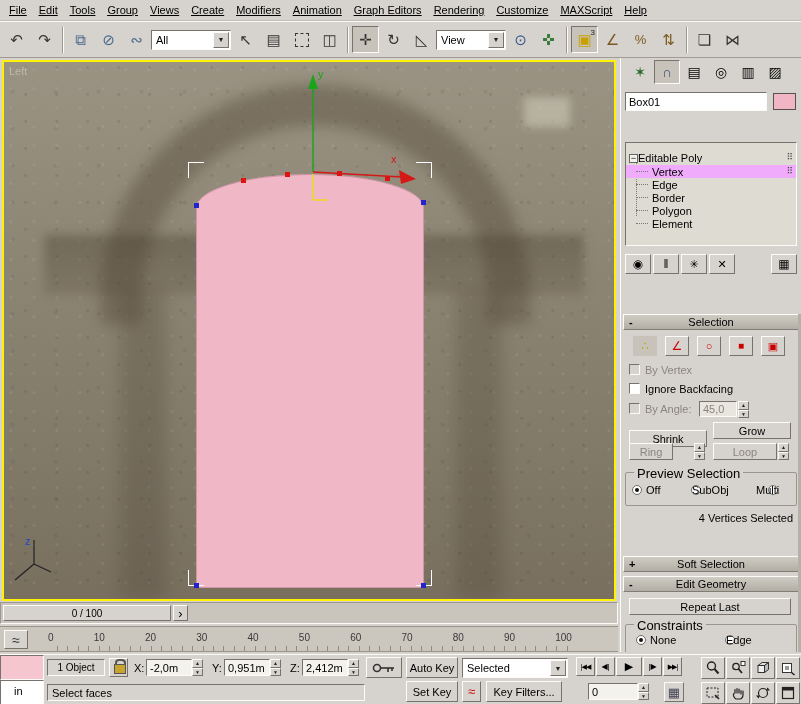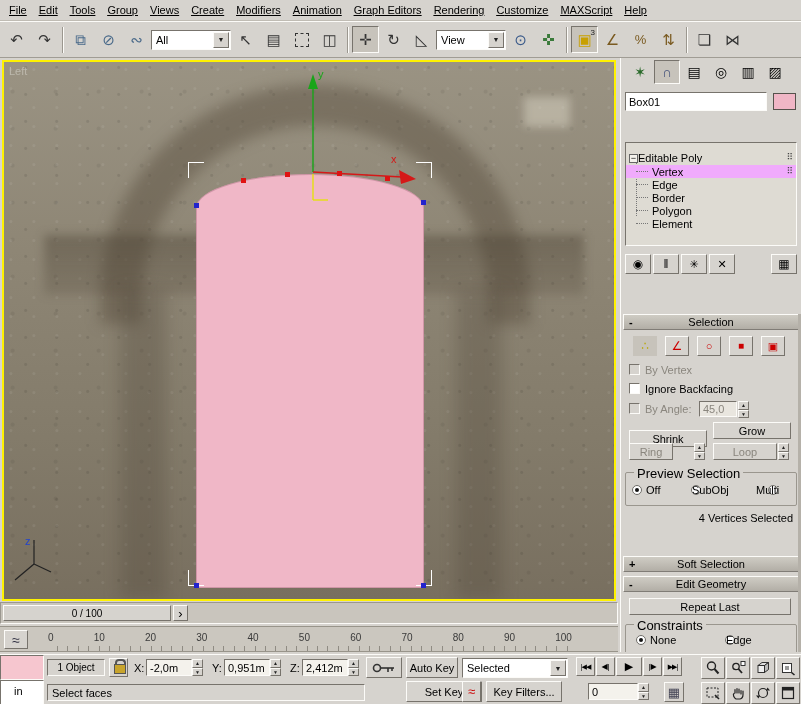--- a/index.html
+++ b/index.html
@@ -463,7 +463,7 @@
     <span class="r a btn ic i-toend" style="left:663px;top:2px;width:19px;height:19px"></span>
 
     <div class="s a" style="left:47px;top:29px;width:318px;height:17px;padding:2px 4px;background:#d6d3ce"><span>Select faces</span></div>
-    <div class="r a btn" style="left:406px;top:26px;width:76px;height:21px">
+    <div class="r a btn" style="left:406px;top:26px;width:52px;height:21px">
         <span>Set Key</span>
       </div>
     <span class="r a btn ic i-wave" style="left:462px;top:26px;width:19px;height:21px"></span>

